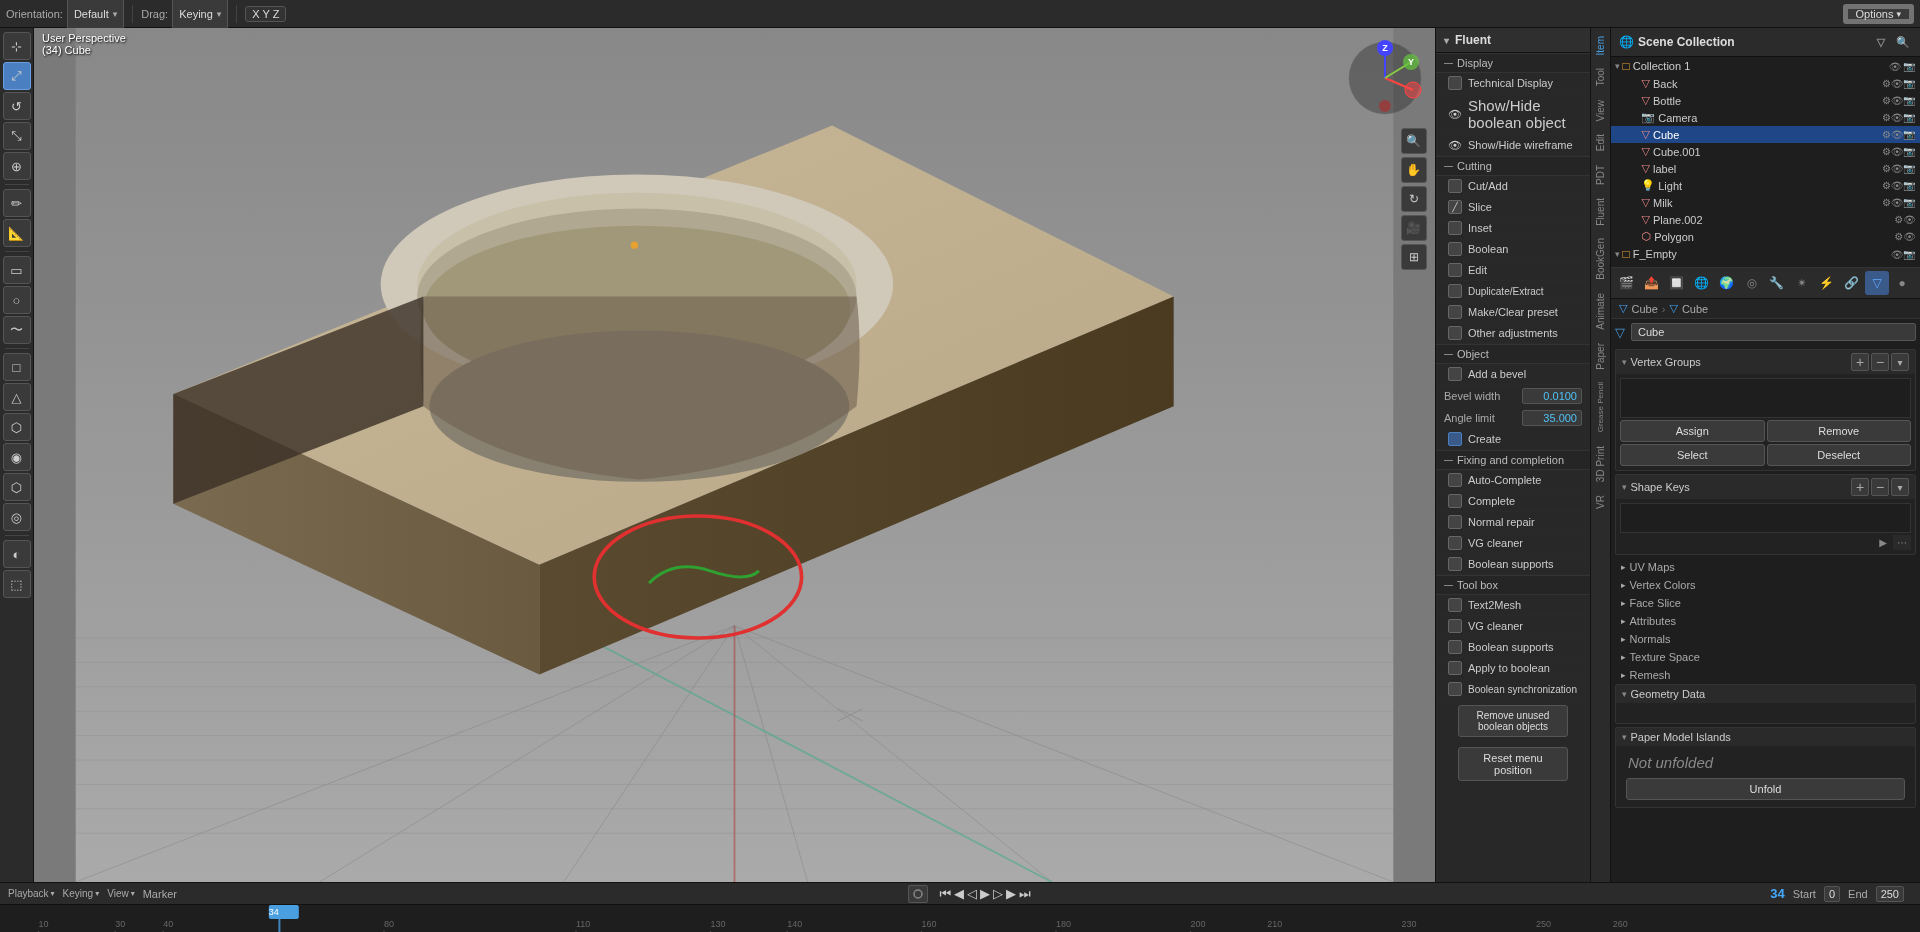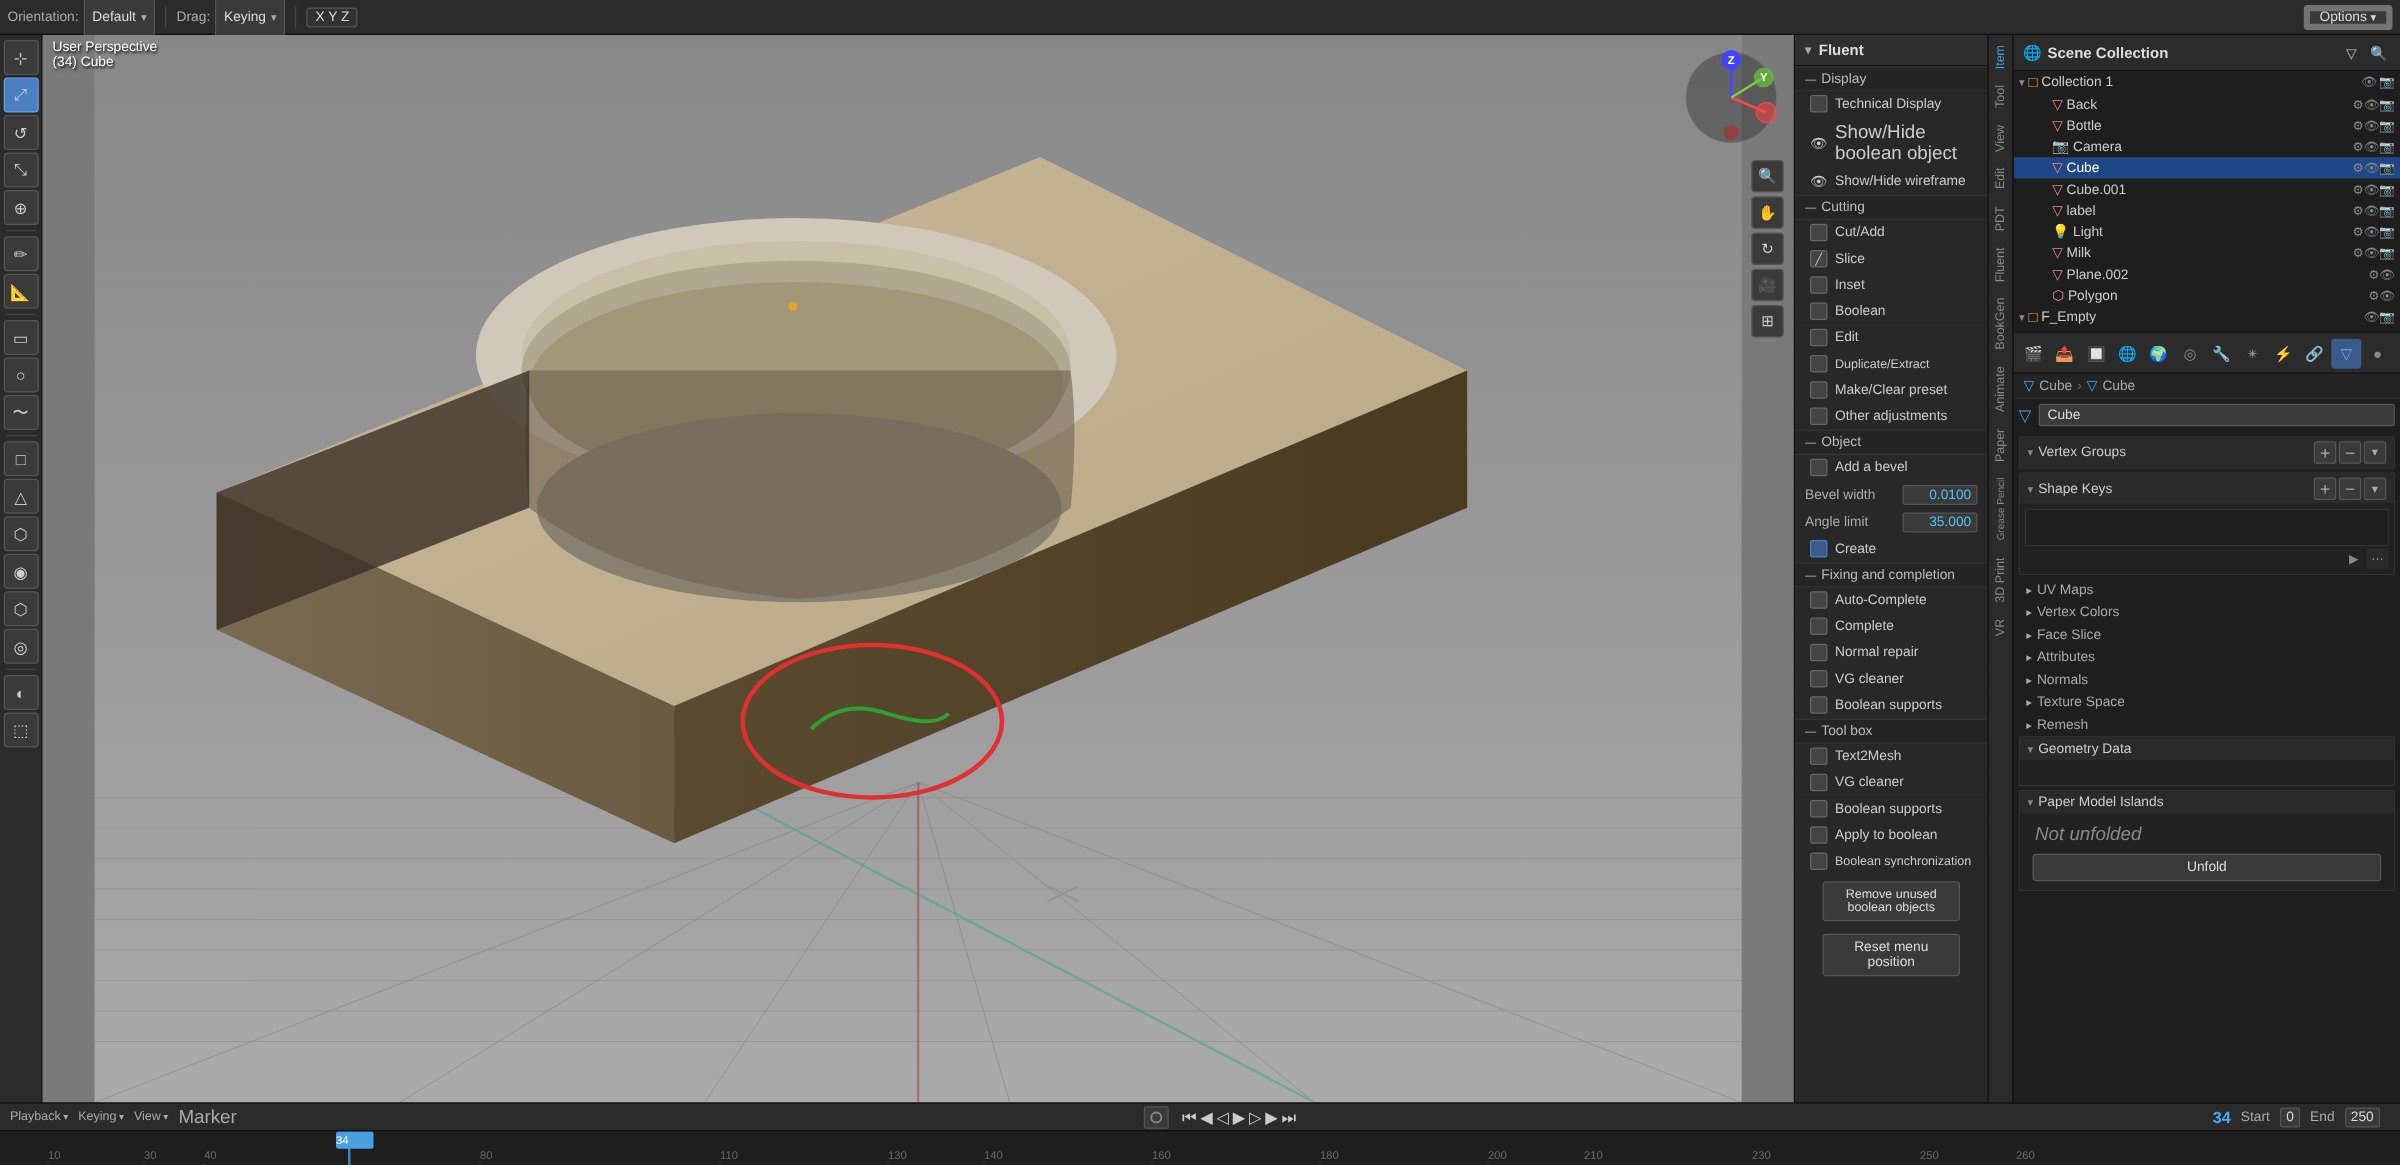--- a/index.html
+++ b/index.html
@@ -1086,6 +1086,18 @@
               <div class="vg-add-btn" style="font-size:10px;">▾</div>
             </div>
           </div>
+          <div class="col-sec-body">
+
+            <div style="height:40px;background:#1e1e1e;border:1px solid #333;"></div>
+            <div style="display:flex;gap:2px;margin-top:2px;">
+              <div class="full-btn" style="flex:1;margin:0;">Assign</div>
+              <div class="full-btn" style="flex:1;margin:0;">Remove</div>
+            </div>
+            <div style="display:flex;gap:2px;margin-top:2px;">
+              <div class="full-btn" style="flex:1;margin:0;">Select</div>
+              <div class="full-btn" style="flex:1;margin:0;">Deselect</div>
+            </div>
+          </div>
         </div>
 
         <div class="collapsible-section">

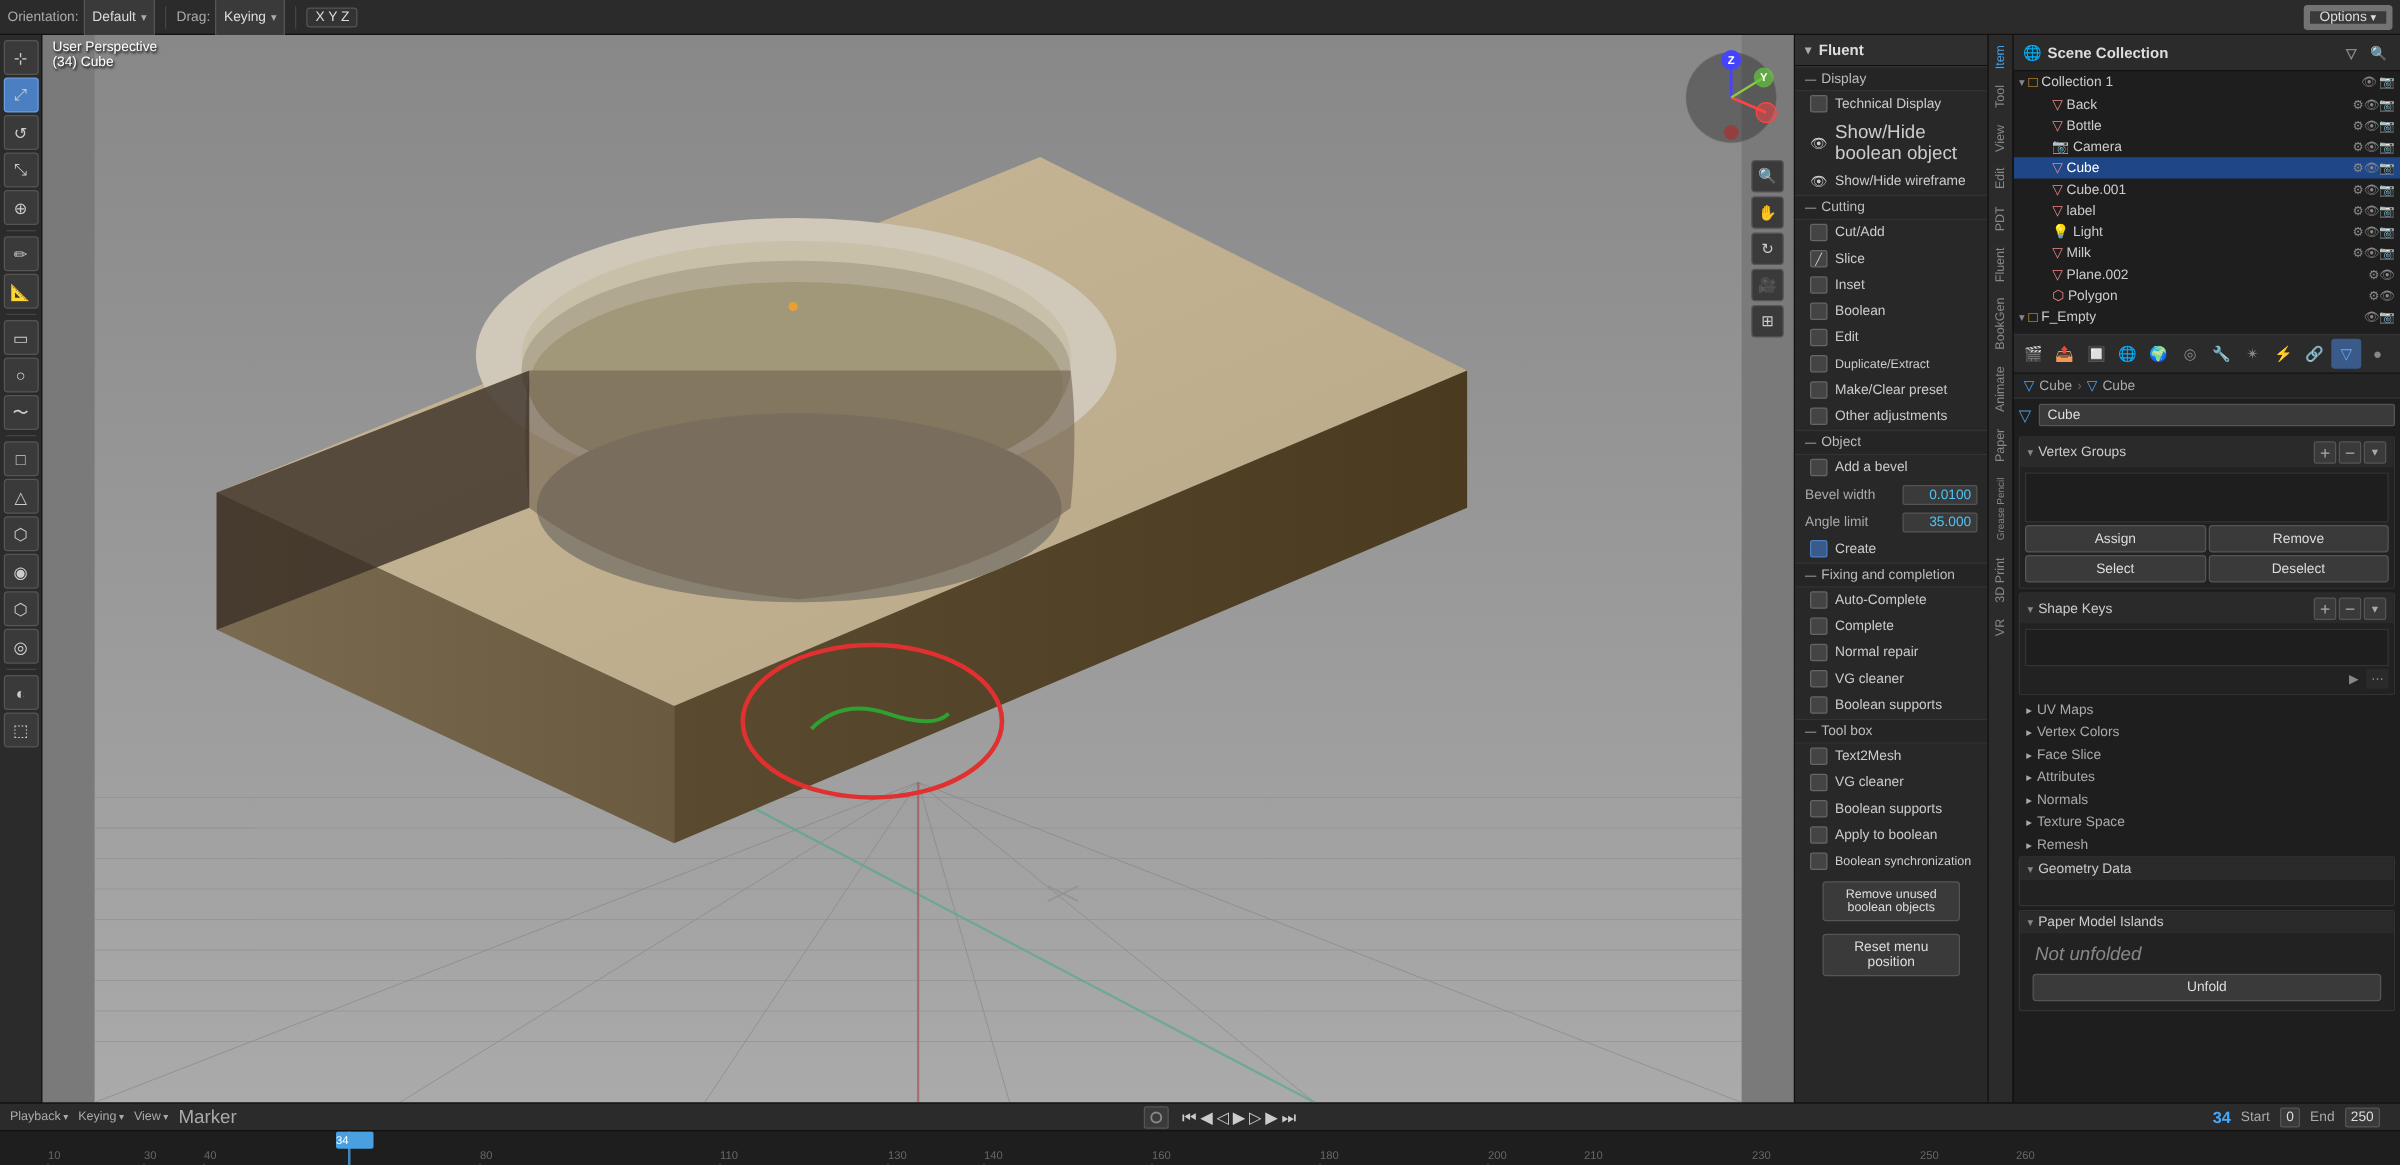--- a/index.html
+++ b/index.html
@@ -1187,7 +1187,7 @@
     <div class="timeline-btn">Playback</div>
     <div class="timeline-btn">Keying</div>
     <div class="timeline-btn">View</div>
-    <div style="color:#aaa;font-size:15px;cursor:pointer;">Marker</div>
+    <div style="color:#aaa;font-size:11px;cursor:pointer;">Marker</div>
 
     <div class="play-controls">
 

